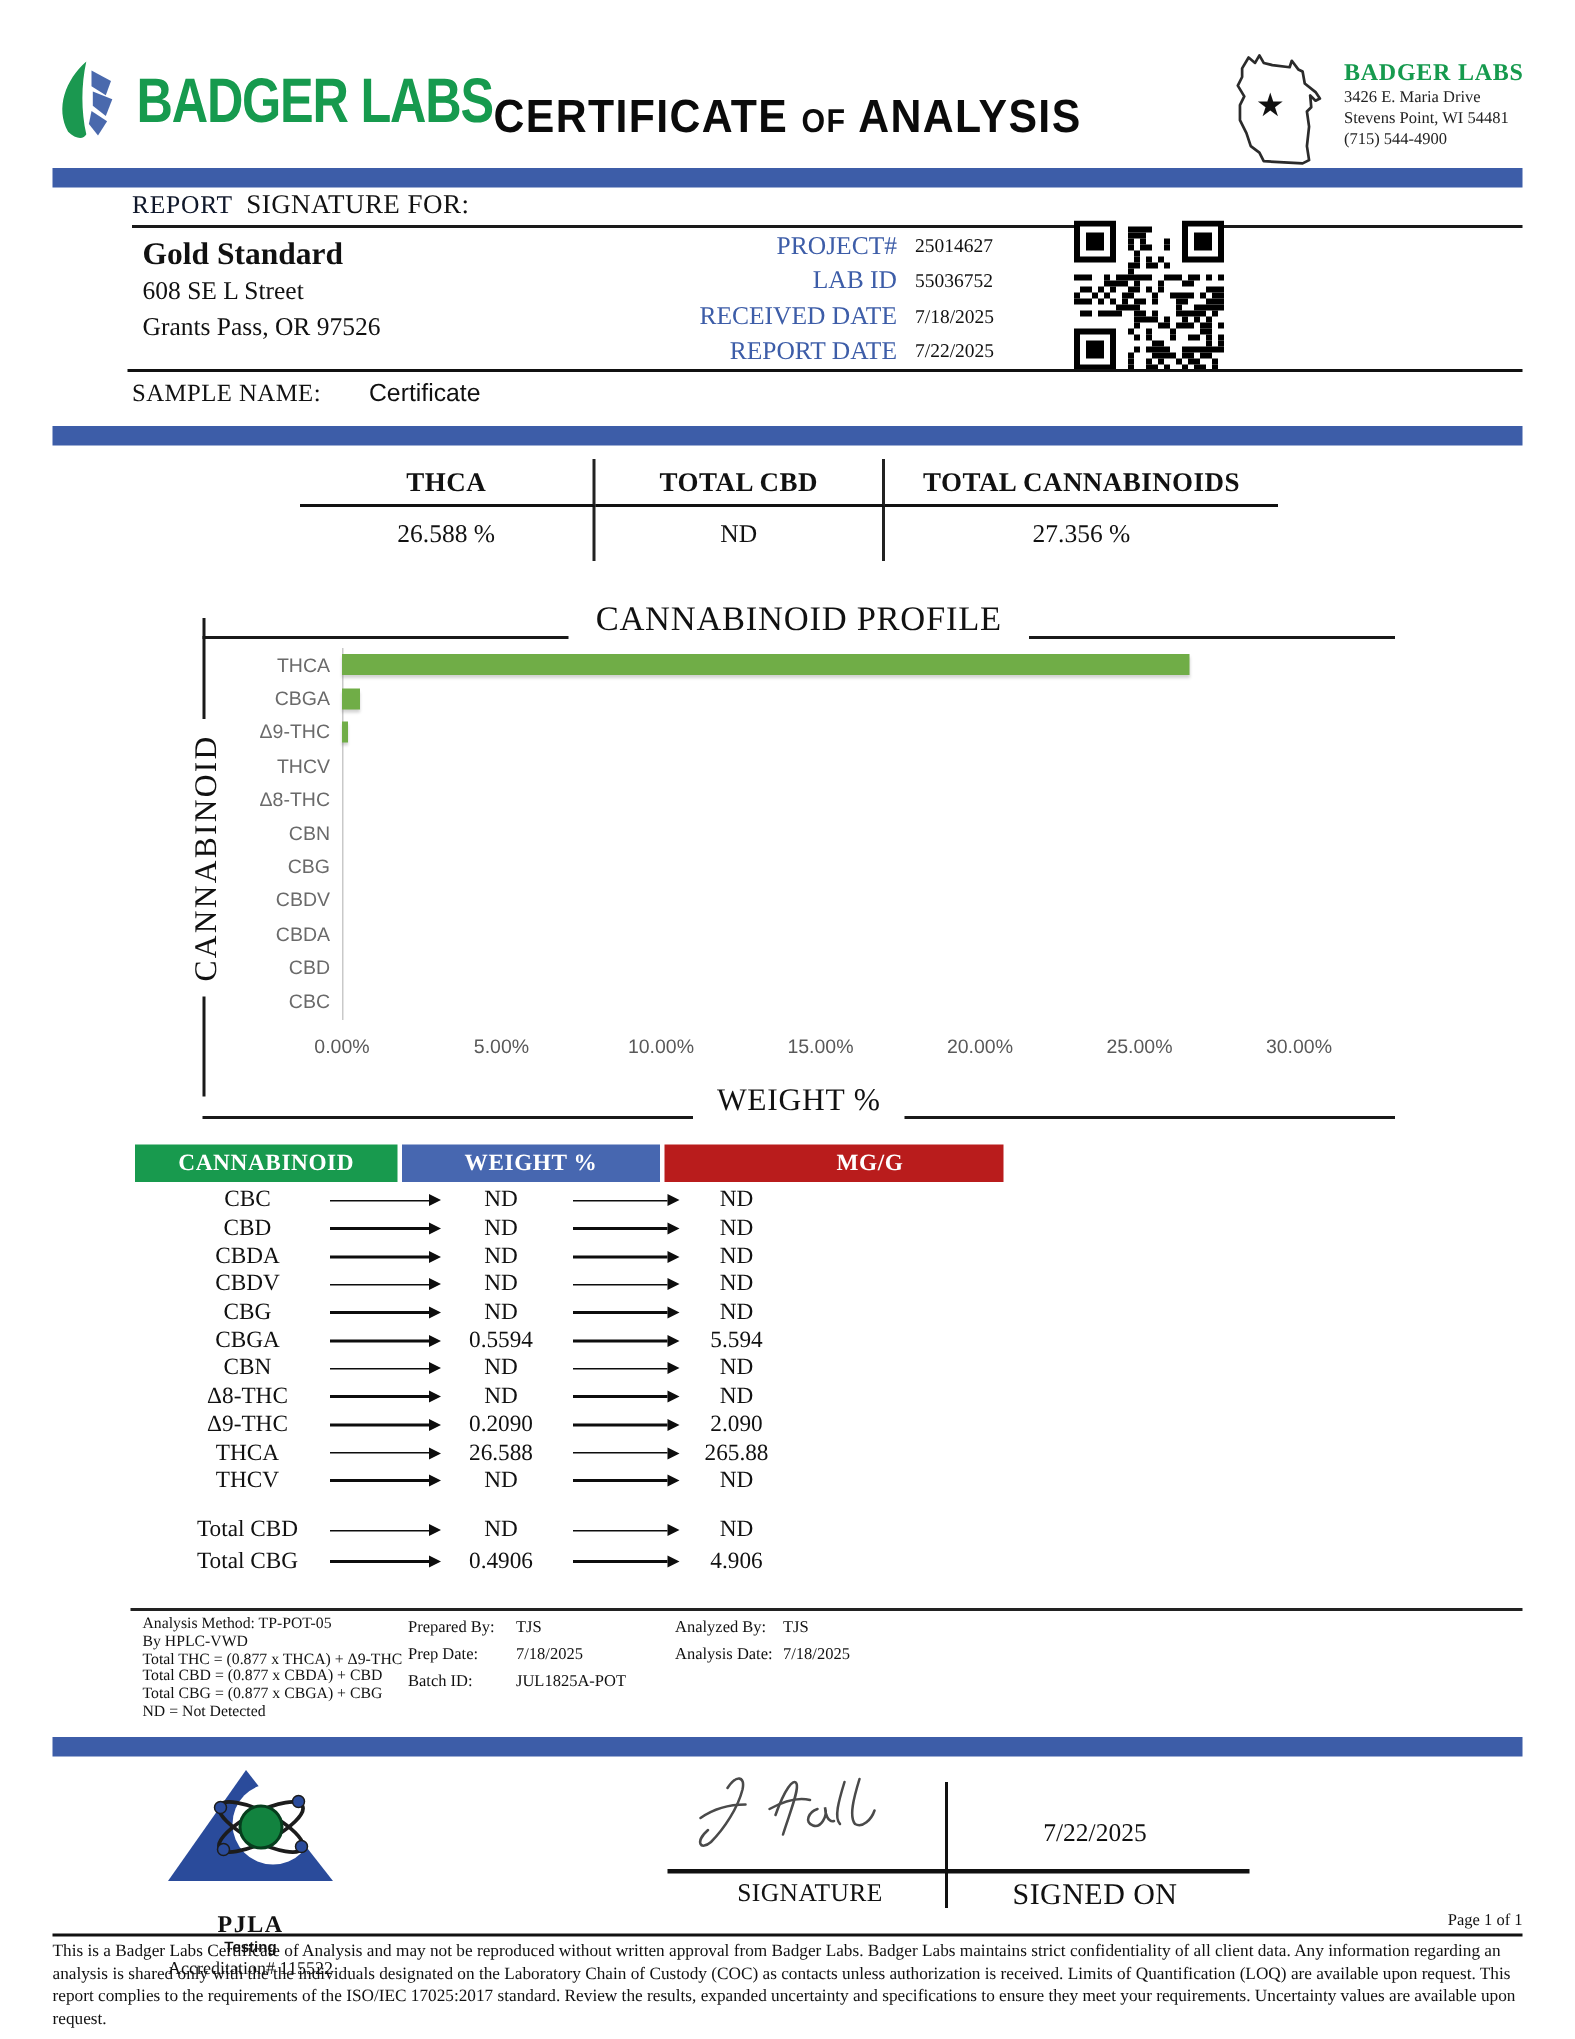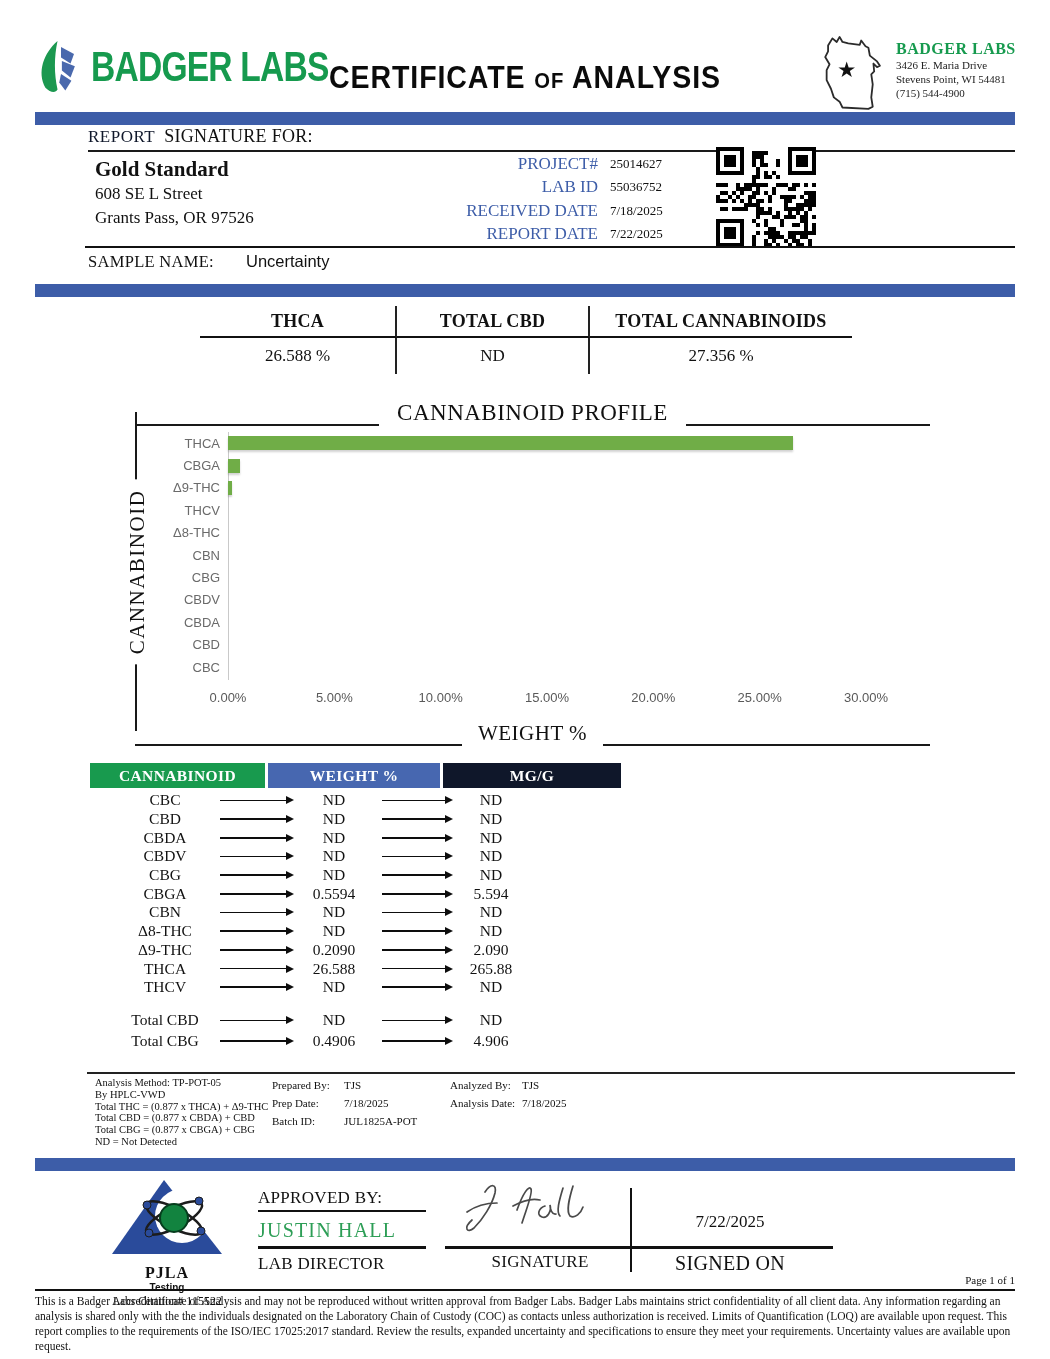--- a/index.html
+++ b/index.html
@@ -379,7 +379,7 @@
   <div id="rule2" class="hrule"></div>
   <div id="sample-row">
     <span id="sample-label">SAMPLE NAME:</span>
-    <span id="sample-name">Uncertainty</span>
+    <span id="sample-name">Certificate</span>
   </div>
 
   <div id="bar2" class="blue-bar"></div>

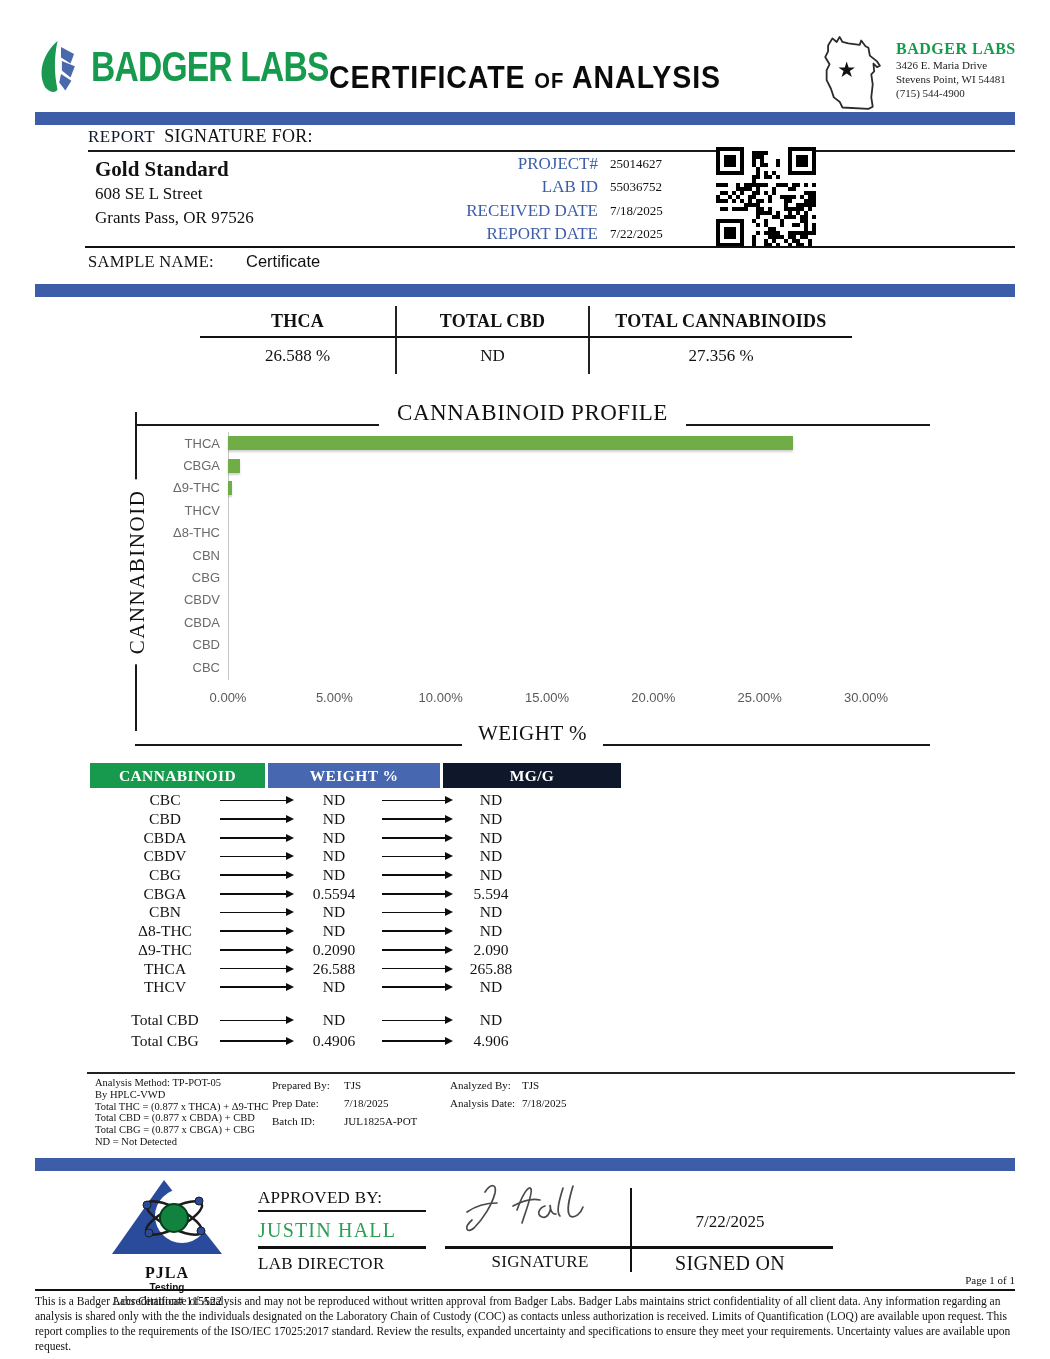--- a/index.html
+++ b/index.html
@@ -473,7 +473,7 @@
   <div id="res-head">
       <div class="res-head-cell" style="width: 175px; background: rgb(24, 154, 78);">CANNABINOID</div>
       <div class="res-head-cell" style="width: 172px; background: rgb(71, 103, 176);">WEIGHT %</div>
-      <div class="res-head-cell" style="width: 178px; background: #0f172a;">MG/G</div>
+      <div class="res-head-cell" style="width: 178px; background: #b91c1c; padding-left: 48px;">MG/G</div>
     </div>
   <div id="res-rows">
       <div class="rrow">

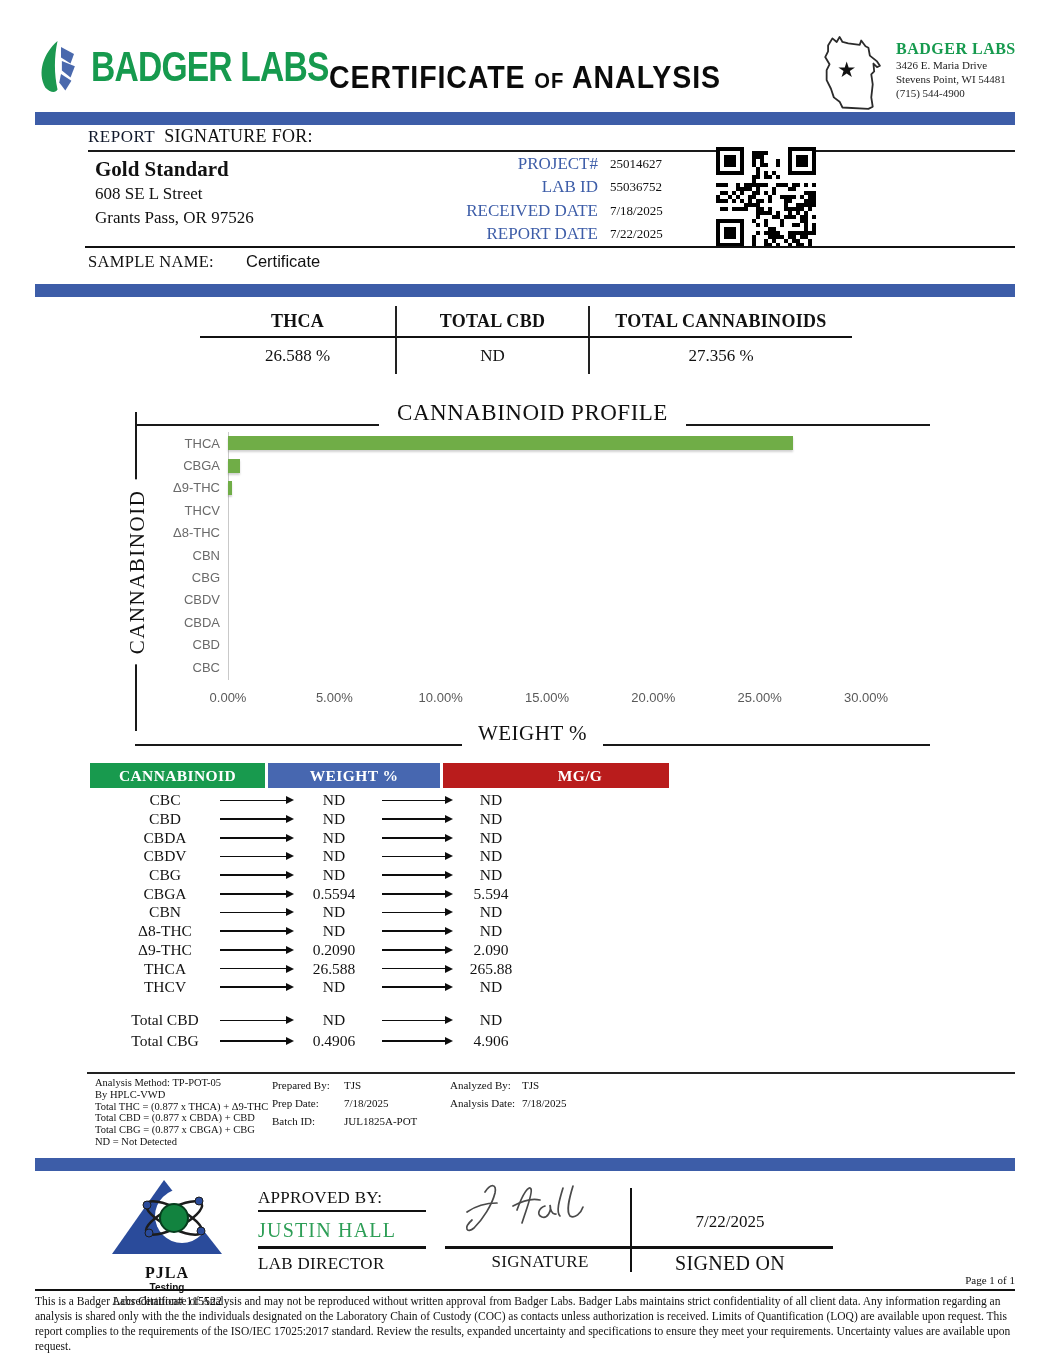--- a/index.html
+++ b/index.html
@@ -702,13 +702,6 @@
     <div id="pjla-accred">Accreditation# 115522</div>
   </div>
 
-  <div id="approved">
-    <div id="approved-label">APPROVED BY:</div>
-    <div class="appr-line"></div>
-    <div id="approver-name">JUSTIN HALL</div>
-    <div class="appr-line2"></div>
-    <div id="approver-title">LAB DIRECTOR</div>
-  </div>
 
   <svg id="sig-svg" width="170" height="66" viewBox="0 0 170 66">
     <g fill="none" stroke="#4a4a4a" stroke-width="1.7" stroke-linecap="round">

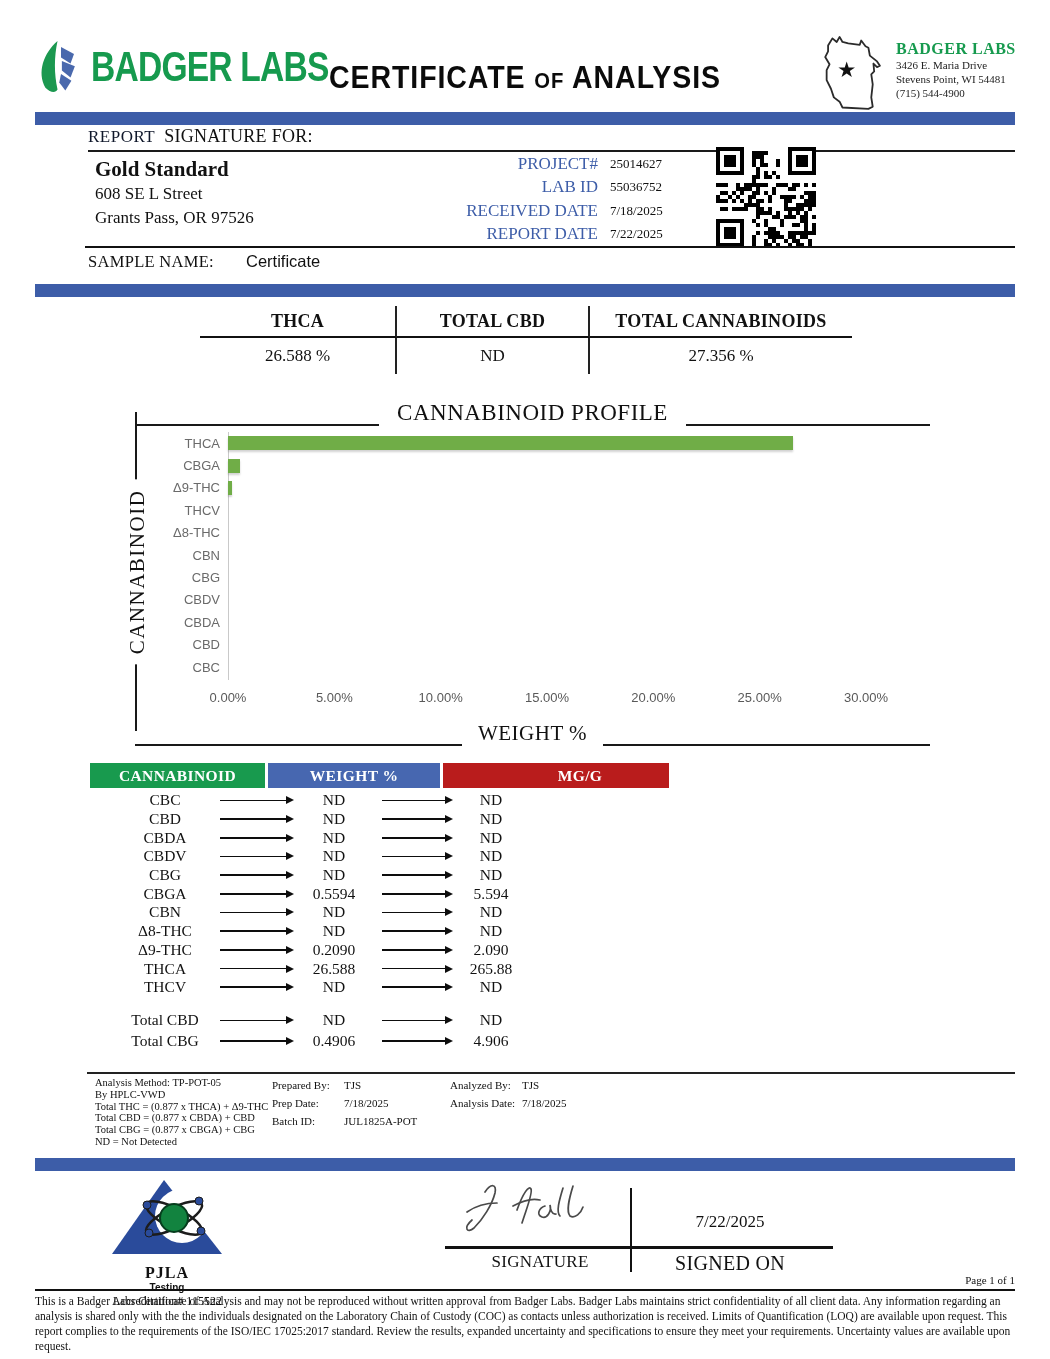--- a/index.html
+++ b/index.html
@@ -98,7 +98,7 @@
 
   
   #pjla{position:absolute;left:92px;top:1176px;width:150px;text-align:center;}
-  #pjla-name{font-size:16px;font-weight:bold;letter-spacing:1px;margin-top:4px;}
+  #pjla-name{font-size:16px;font-weight:bold;letter-spacing:1px;margin-top:14px;}
   #pjla-sub{font-size:10px;font-weight:bold;font-family:"Liberation Sans",sans-serif;}
   #pjla-accred{font-size:12px;margin-top:1px;white-space:nowrap;}
   #approved{position:absolute;left:258px;top:1188px;width:172px;text-align:left;}

